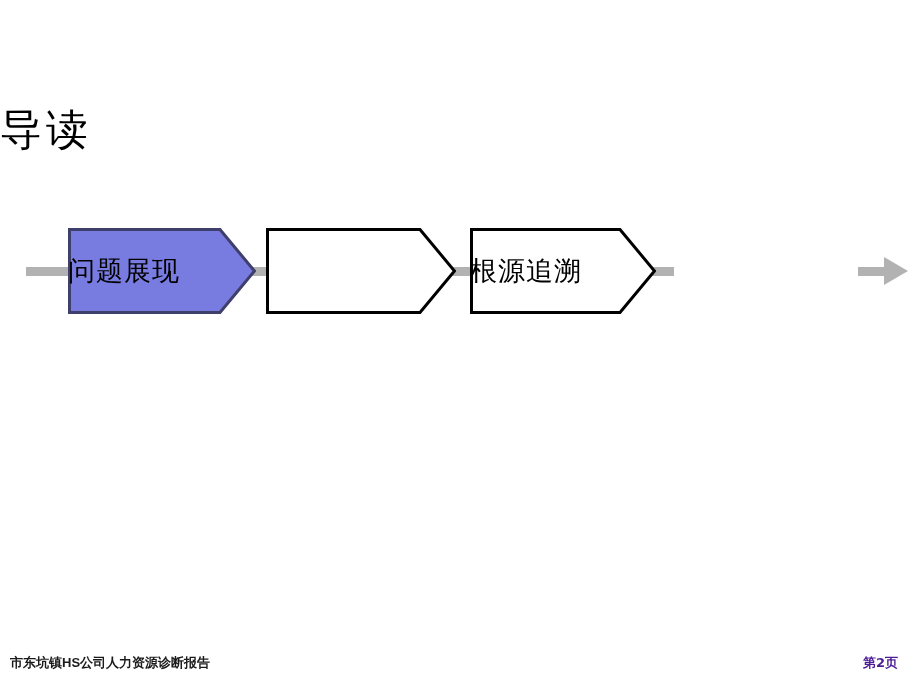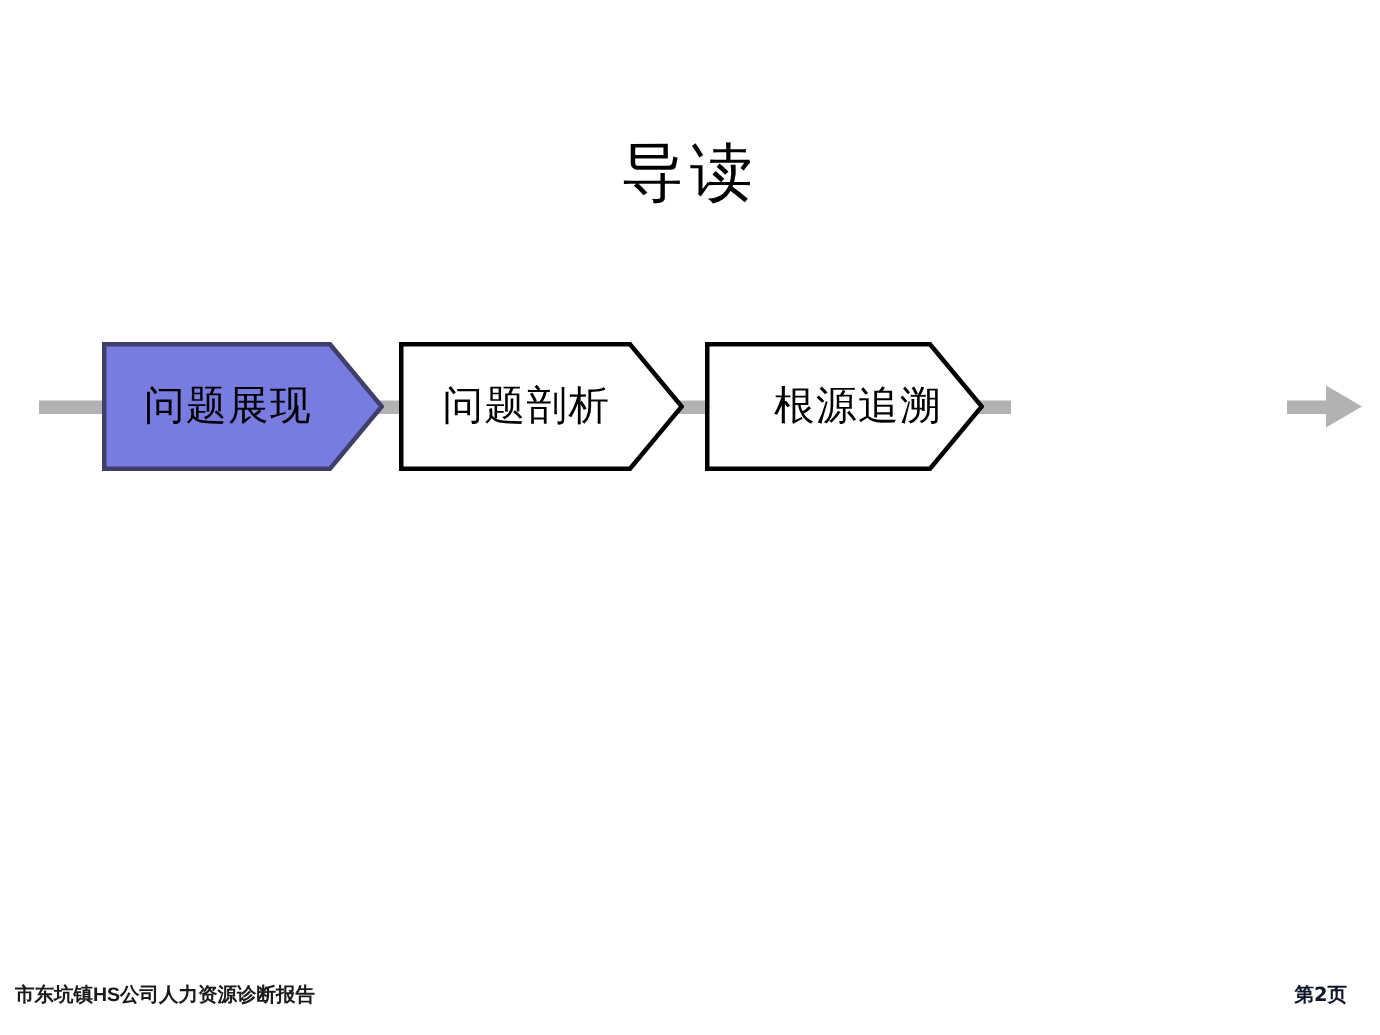--- a/index.html
+++ b/index.html
@@ -25,9 +25,9 @@
   .slide-title {
     position: absolute;
     left: 0;
-    top: 89px;
+    top: 104px;
     width: 920px;
-    text-align: center;
+    text-align: left;
     font-family: "DejaVu Serif", "Liberation Serif", serif;
     font-size: 42px;
     line-height: 52px;

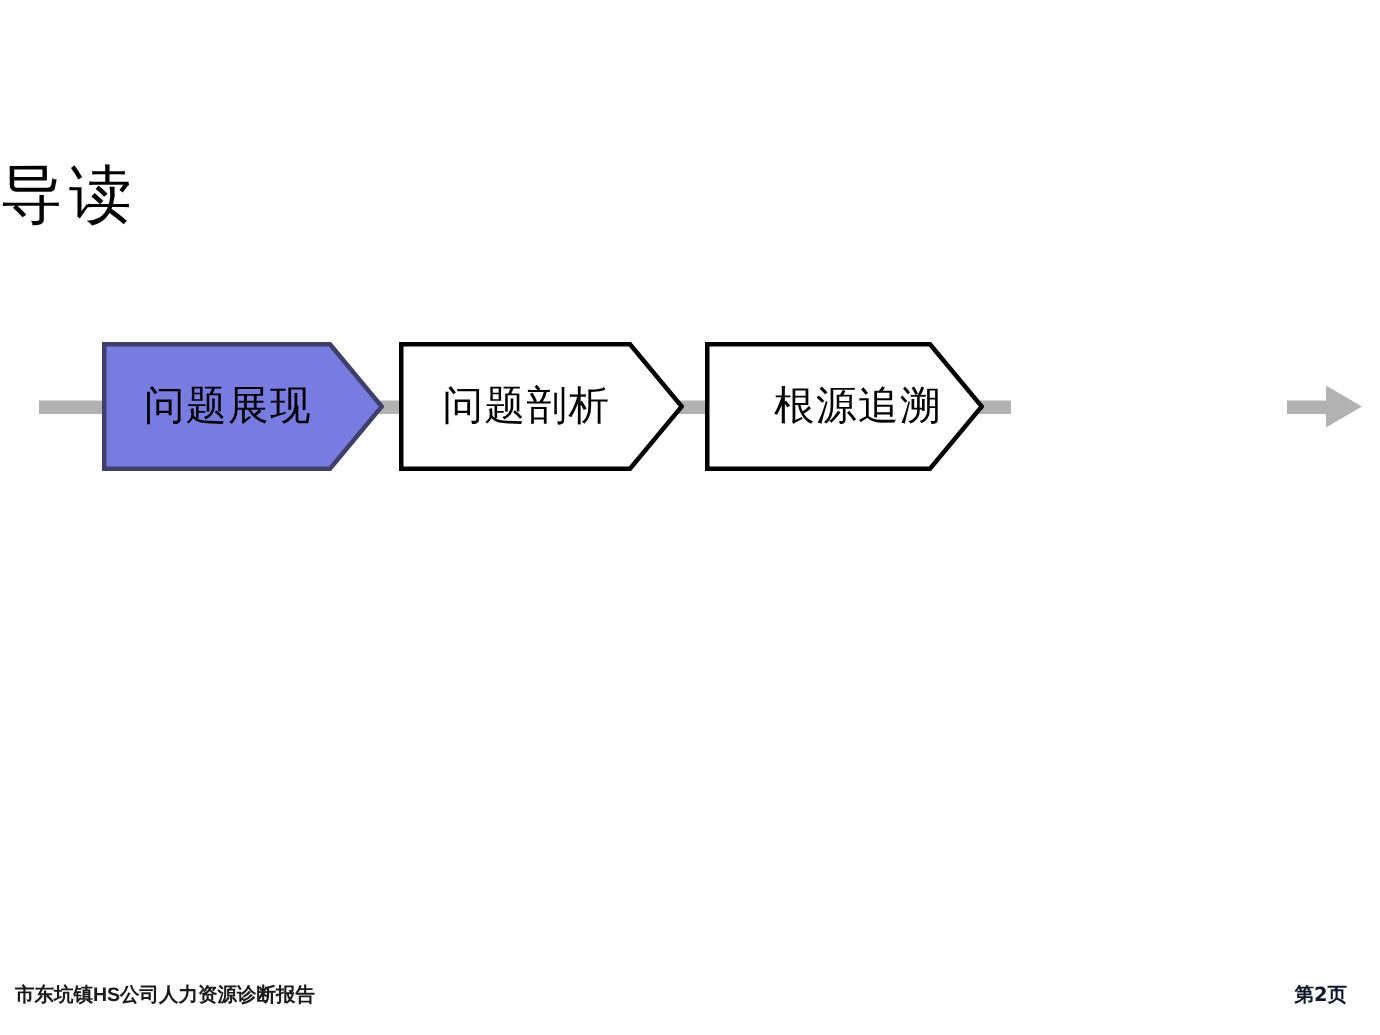--- a/index.html
+++ b/index.html
@@ -87,7 +87,7 @@
     box-sizing: border-box;
     display: flex;
     align-items: center;
-    justify-content: center;
+    justify-content: flex-start;
   }
   .chev-shape {
     position: absolute;

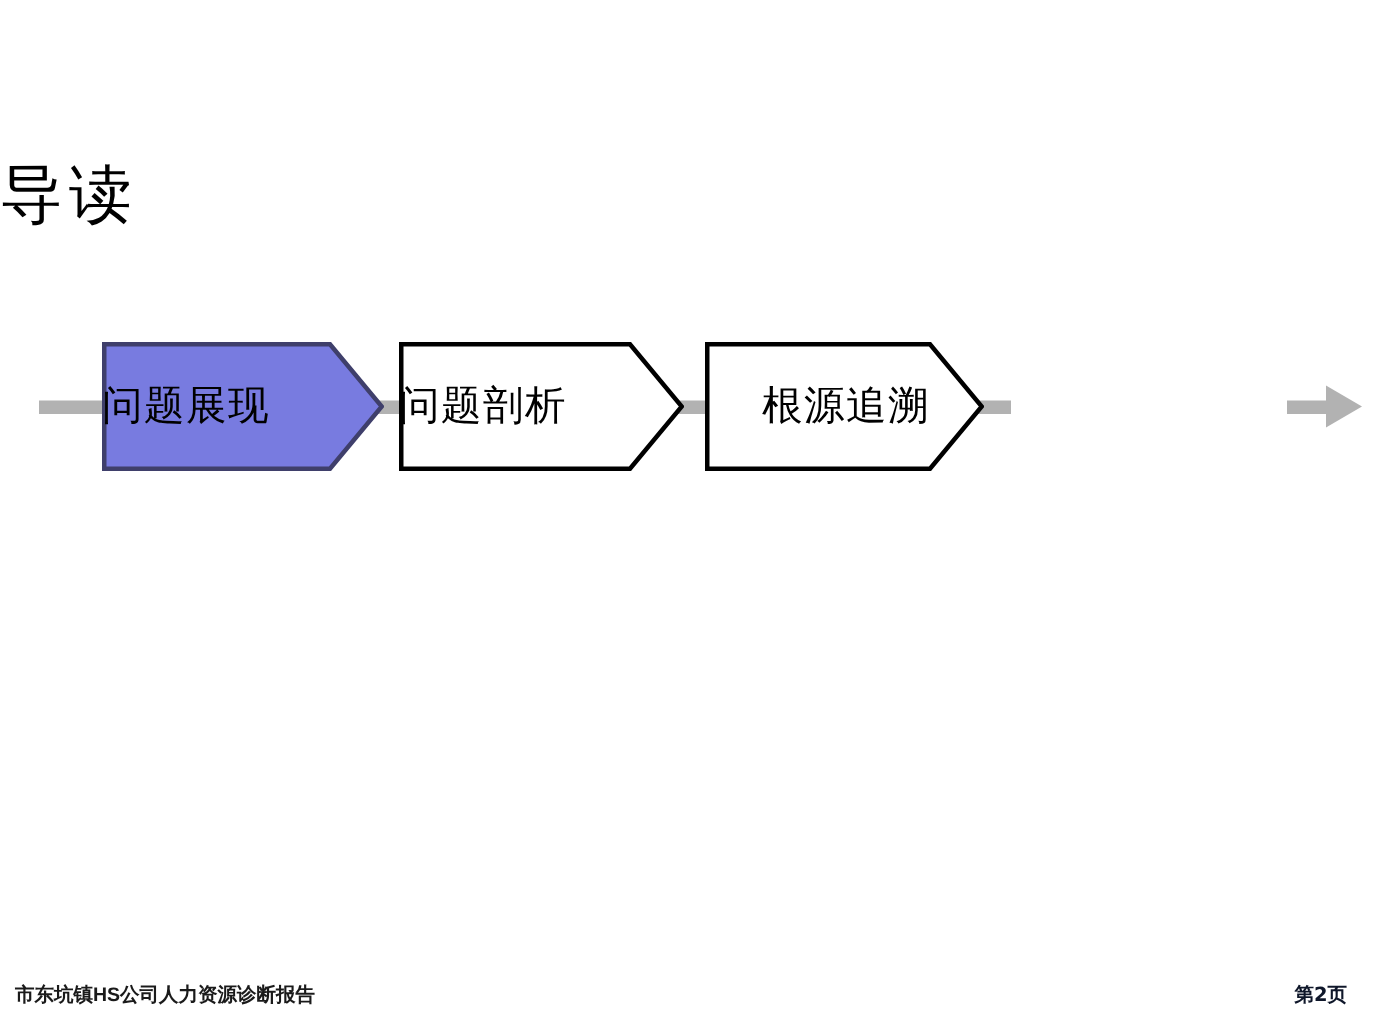--- a/index.html
+++ b/index.html
@@ -157,7 +157,6 @@
       <svg class="chev-shape" viewBox="0 0 190 86" preserveAspectRatio="none">
         <polygon points="1.5,1.5 154,1.5 188.5,43 154,84.5 1.5,84.5" fill="#FFFFFF" stroke="#000000" stroke-width="3"></polygon>
       </svg>
-      <span class="chev-label">问题剖析</span>
     </div>
 
     <div class="chev c-3">

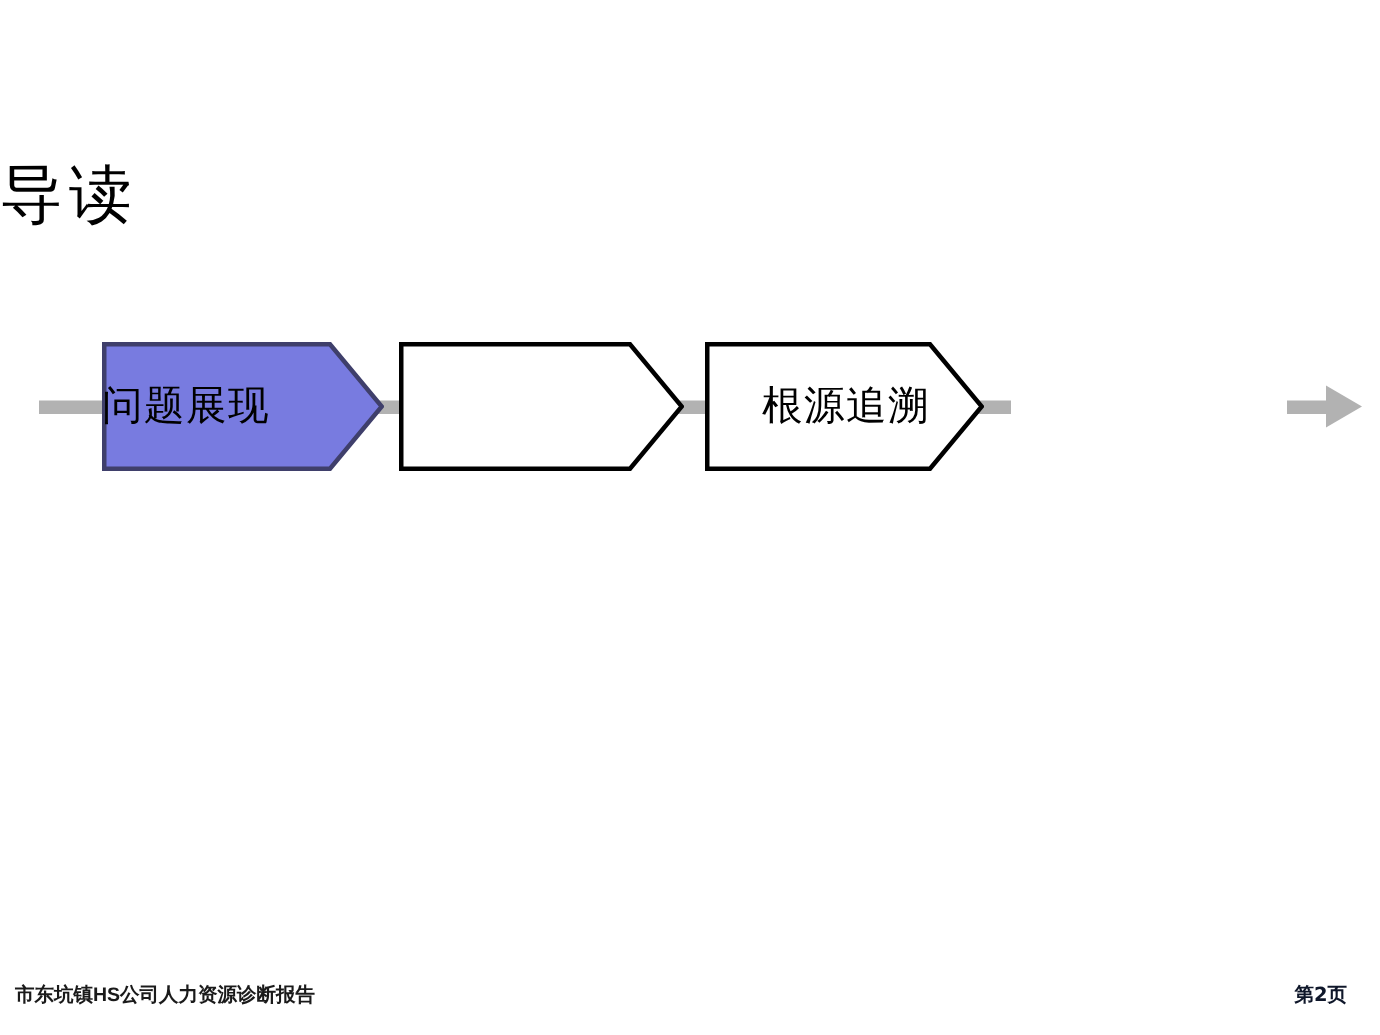--- a/index.html
+++ b/index.html
@@ -107,7 +107,7 @@
 
   .chev.c-1 { left: 68px;  width: 188px; }
   .chev.c-2 { left: 266px; width: 190px; }
-  .chev.c-3 { left: 470px; width: 186px; padding-left: 38px; }
+  .chev.c-3 { left: 470px; width: 186px; }
   .chev.c-4 { left: 670px; width: 192px; }
 
   

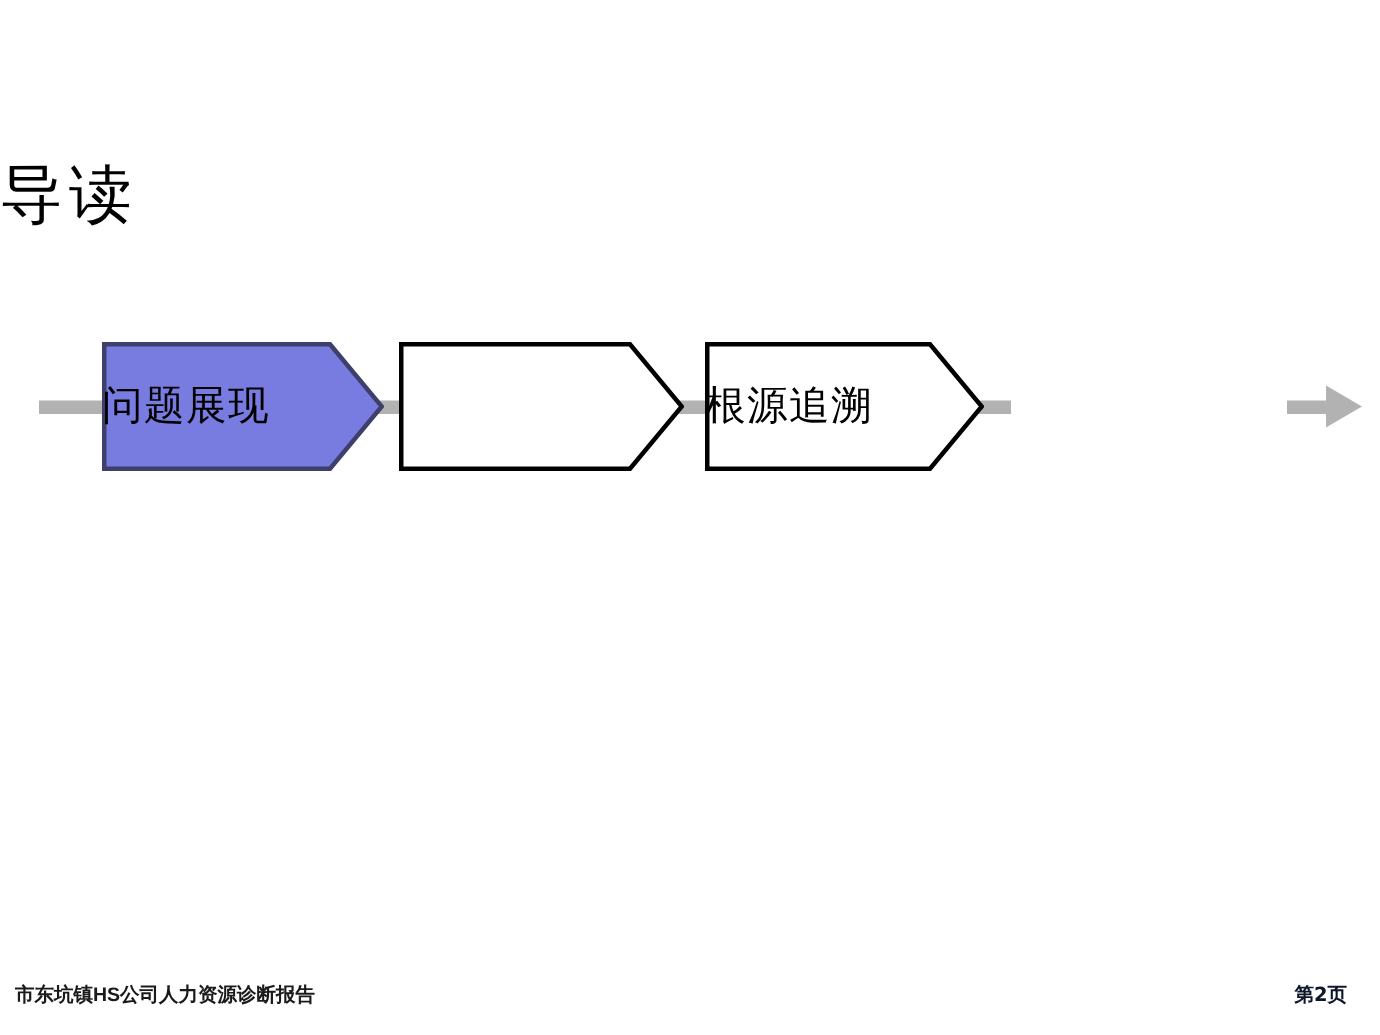--- a/index.html
+++ b/index.html
@@ -128,7 +128,7 @@
     font-family: "DejaVu Sans", "Liberation Sans", sans-serif;
     font-size: 13px;
     font-weight: bold;
-    color: #0f172a;
+    color: #4c1d95;
     white-space: nowrap;
   }
 </style>

